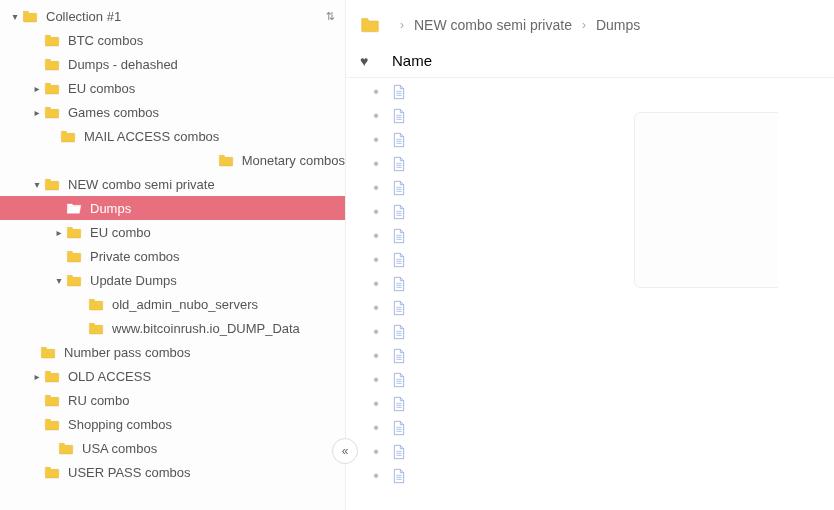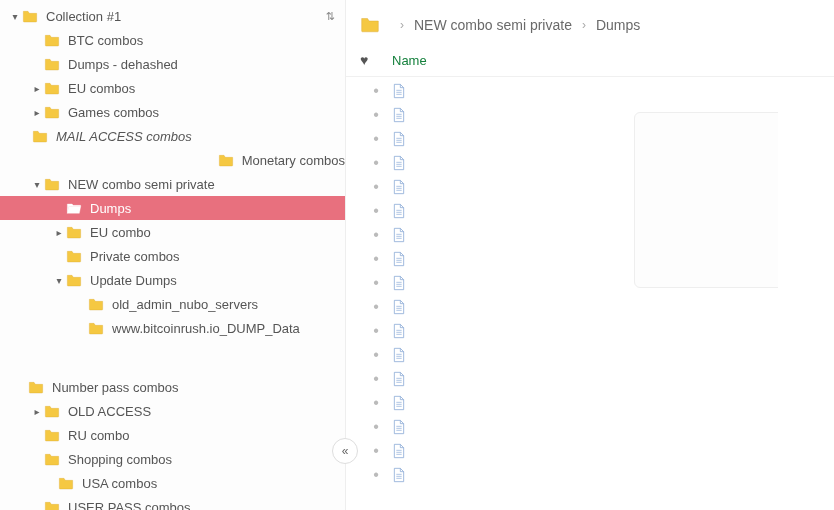--- a/index.html
+++ b/index.html
@@ -22,7 +22,7 @@
 .bc-item { color: #6a6a6a; font-size: 14px; }
 .columns { display: flex; align-items: center; padding: 4px 14px 8px 14px; border-bottom: 1px solid #f0f0f0; }
 .heart-col { width: 32px; font-size: 14px; color: #555; }
-.name-col { font-size: 13px; color: #15803d; }
+.name-col { font-size: 15px; color: #000000; }
 .file-list { padding: 2px 0; }
 .file-row { display: flex; align-items: center; height: 24px; padding: 0 14px; }
 .dot { width: 32px; text-align: center; color: #bbb; font-size: 16px; line-height: 1; }

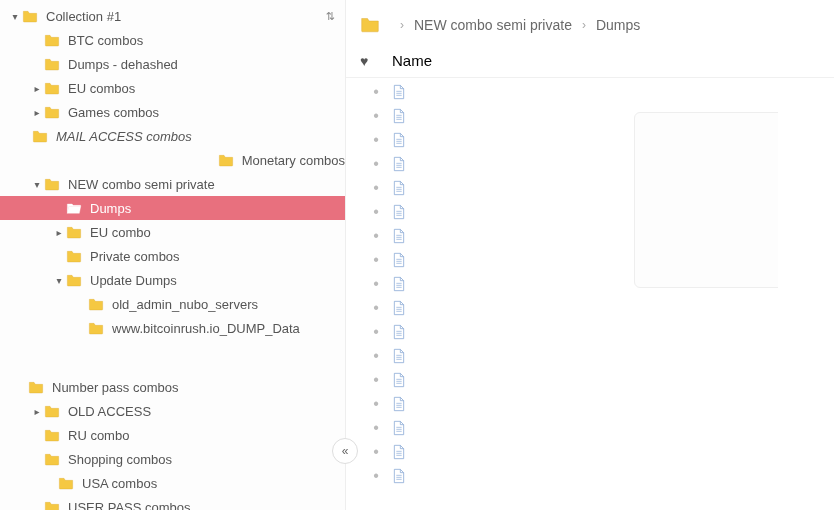--- a/index.html
+++ b/index.html
@@ -84,7 +84,7 @@
           </span>
     <span class="tree-label">Games combos</span>
   </div>
-        <div class="tree-row" style="padding-left: 18px; font-style: italic;">
+        <div class="tree-row" style="padding-left: 46px;">
     <span class="tree-arrow empty">▸</span>
     <span class="folder-icon">
             <svg viewBox="0 0 24 20">

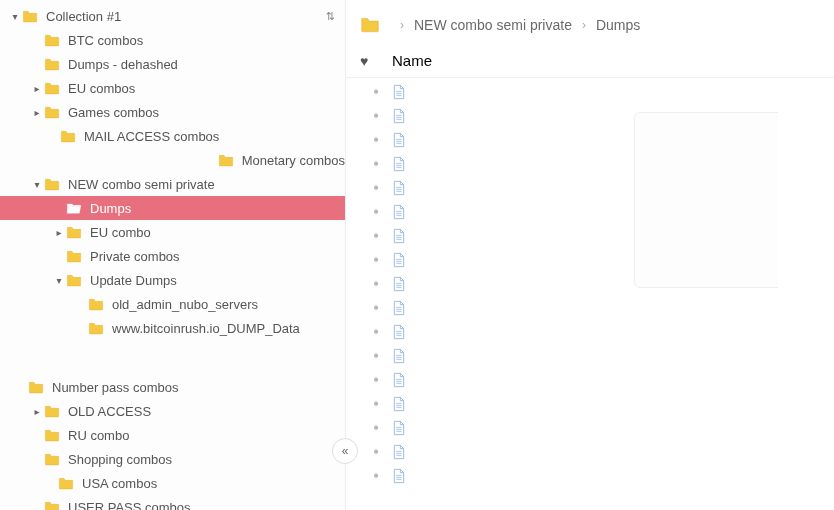--- a/index.html
+++ b/index.html
@@ -166,7 +166,7 @@
           </span>
     <span class="tree-label">www.bitcoinrush.io_DUMP_Data</span>
   </div>
-        <div class="tree-row" style="padding-left: 14px; margin-top: 35px;">
+        <div class="tree-row" style="padding-left: 26px;">
     <span class="tree-arrow empty">▸</span>
     <span class="folder-icon">
             <svg viewBox="0 0 24 20">

